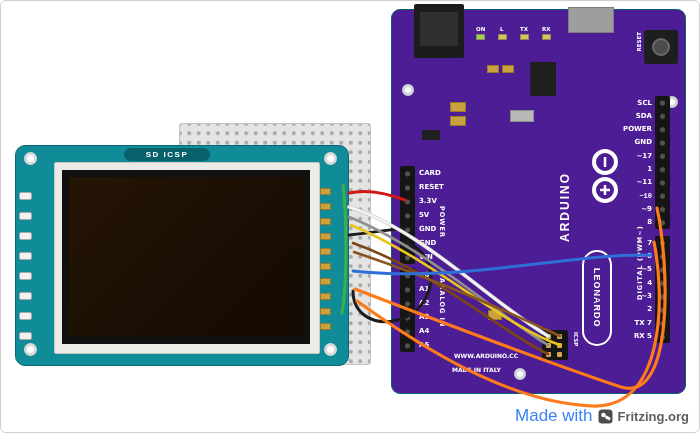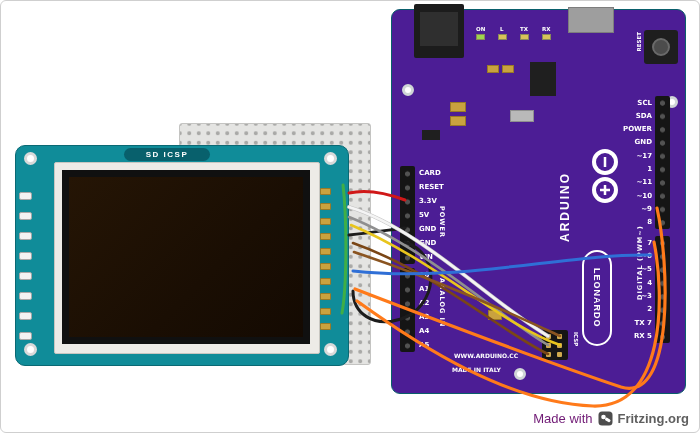--- a/index.html
+++ b/index.html
@@ -143,7 +143,7 @@
     <span class="abs pinlabel rlabel" style="top:142px;">~17</span>
     <span class="abs pinlabel rlabel" style="top:155px;">1</span>
     <span class="abs pinlabel rlabel" style="top:168px;">~11</span>
-    <span class="abs pinlabel rlabel" style="top:182px;">~10</span>
+    <span class="abs pinlabel rlabel" style="top:182px;font-family:Liberation Mono, monospace;">~10</span>
     <span class="abs pinlabel rlabel" style="top:195px;">~9</span>
     <span class="abs pinlabel rlabel" style="top:208px;">8</span>
 

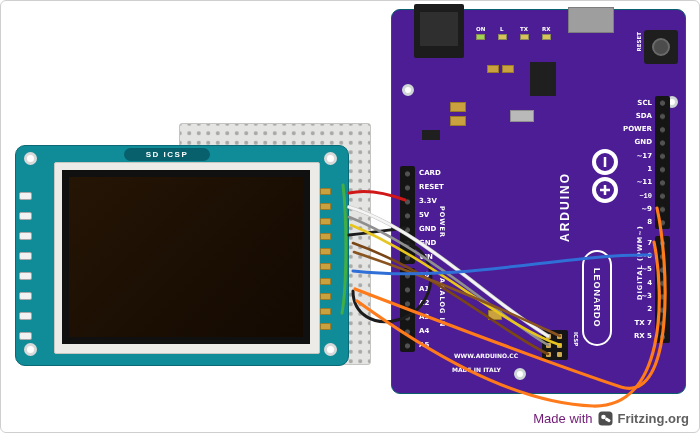--- a/index.html
+++ b/index.html
@@ -53,7 +53,7 @@
   .casing{stroke:#c2c2c2;}
   
   .credit{right:10px;bottom:6px;display:flex;align-items:center;gap:5px;z-index:20;}
-  .credit .prefix{color:#701a75;font-size:13px;}
+  .credit .prefix{color:#3b82f6;font-size:17px;}
   .credit .brand-name{color:#5f5f5f;font-size:13px;font-weight:bold;}
 </style>
 </head>

